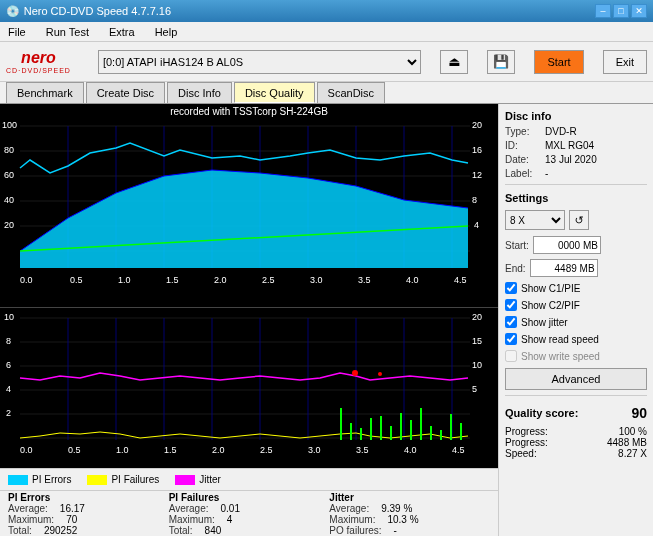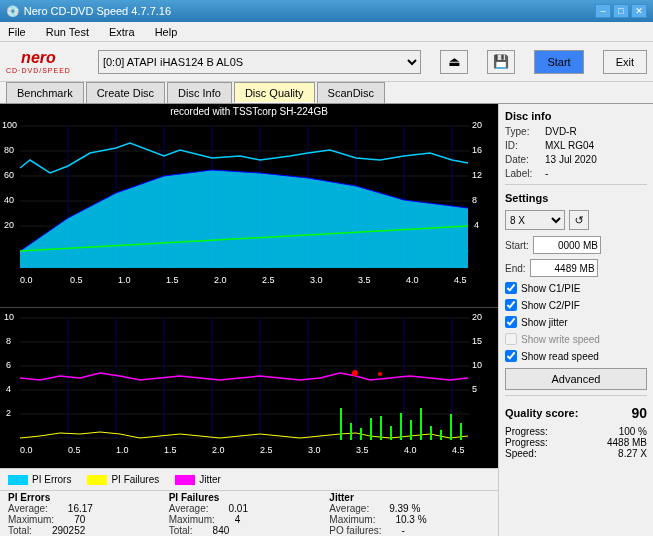--- a/index.html
+++ b/index.html
@@ -23,7 +23,7 @@
     .logo-sub { font-size: 7px; color: #cc0000; letter-spacing: 1px; }
     .drive-select { flex: 1; height: 24px; font-size: 11px; border: 1px solid #999; }
     .toolbar-icon-btn { width: 28px; height: 24px; background: #f0f0f0; border: 1px solid #999; display: flex; align-items: center; justify-content: center; cursor: pointer; font-size: 13px; }
-    .start-btn { height: 24px; padding: 0 12px; background: #3b82f6; border: 1px solid #999; cursor: pointer; font-size: 11px; }
+    .start-btn { height: 24px; padding: 0 12px; background: #f97316; border: 1px solid #999; cursor: pointer; font-size: 11px; }
     .exit-btn { height: 24px; padding: 0 12px; background: #f0f0f0; border: 1px solid #999; cursor: pointer; font-size: 11px; }
 
     

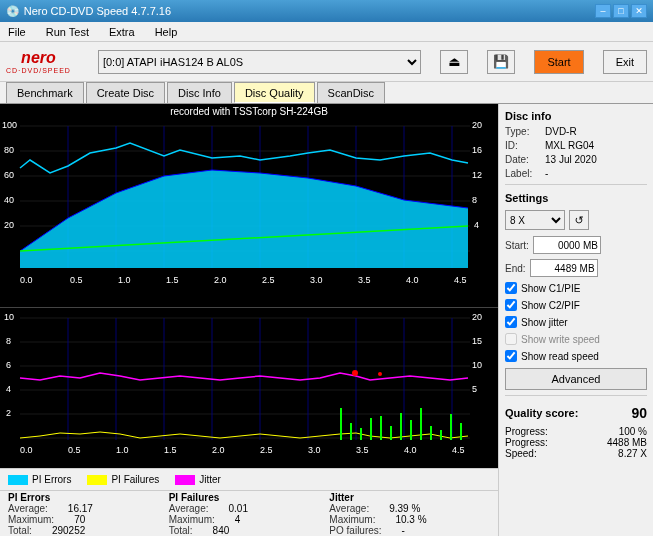--- a/index.html
+++ b/index.html
@@ -365,12 +365,12 @@
       <span>Show jitter</span>
     </div>
     <div class="checkbox-row">
+      <input type="checkbox" checked="" style="">
+      <span>Show read speed</span>
+    </div>
+    <div class="checkbox-row">
       <input type="checkbox" disabled="" style="">
       <span style="color:#888;">Show write speed</span>
-    </div>
-    <div class="checkbox-row">
-      <input type="checkbox" checked="" style="">
-      <span>Show read speed</span>
     </div>
     <button class="advanced-btn">Advanced</button>
     <div class="divider"></div>

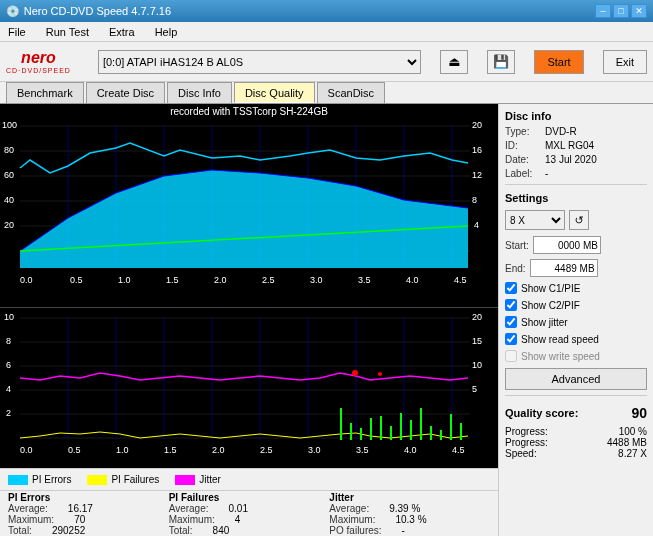--- a/index.html
+++ b/index.html
@@ -48,7 +48,7 @@
     .stats-bar { height: 46px; background: #f0f0f0; display: flex; padding: 2px 8px; border-top: 1px solid #ccc; }
     .stat-group { flex: 1; display: flex; flex-direction: column; justify-content: center; }
     .stat-title { font-weight: bold; font-size: 10px; }
-    .stat-row { display: flex; gap: 20px; font-size: 10px; }
+    .stat-row { display: flex; gap: 12px; font-size: 10px; }
     .stat-label { color: #333; }
     .stat-value { color: #000; }
 

